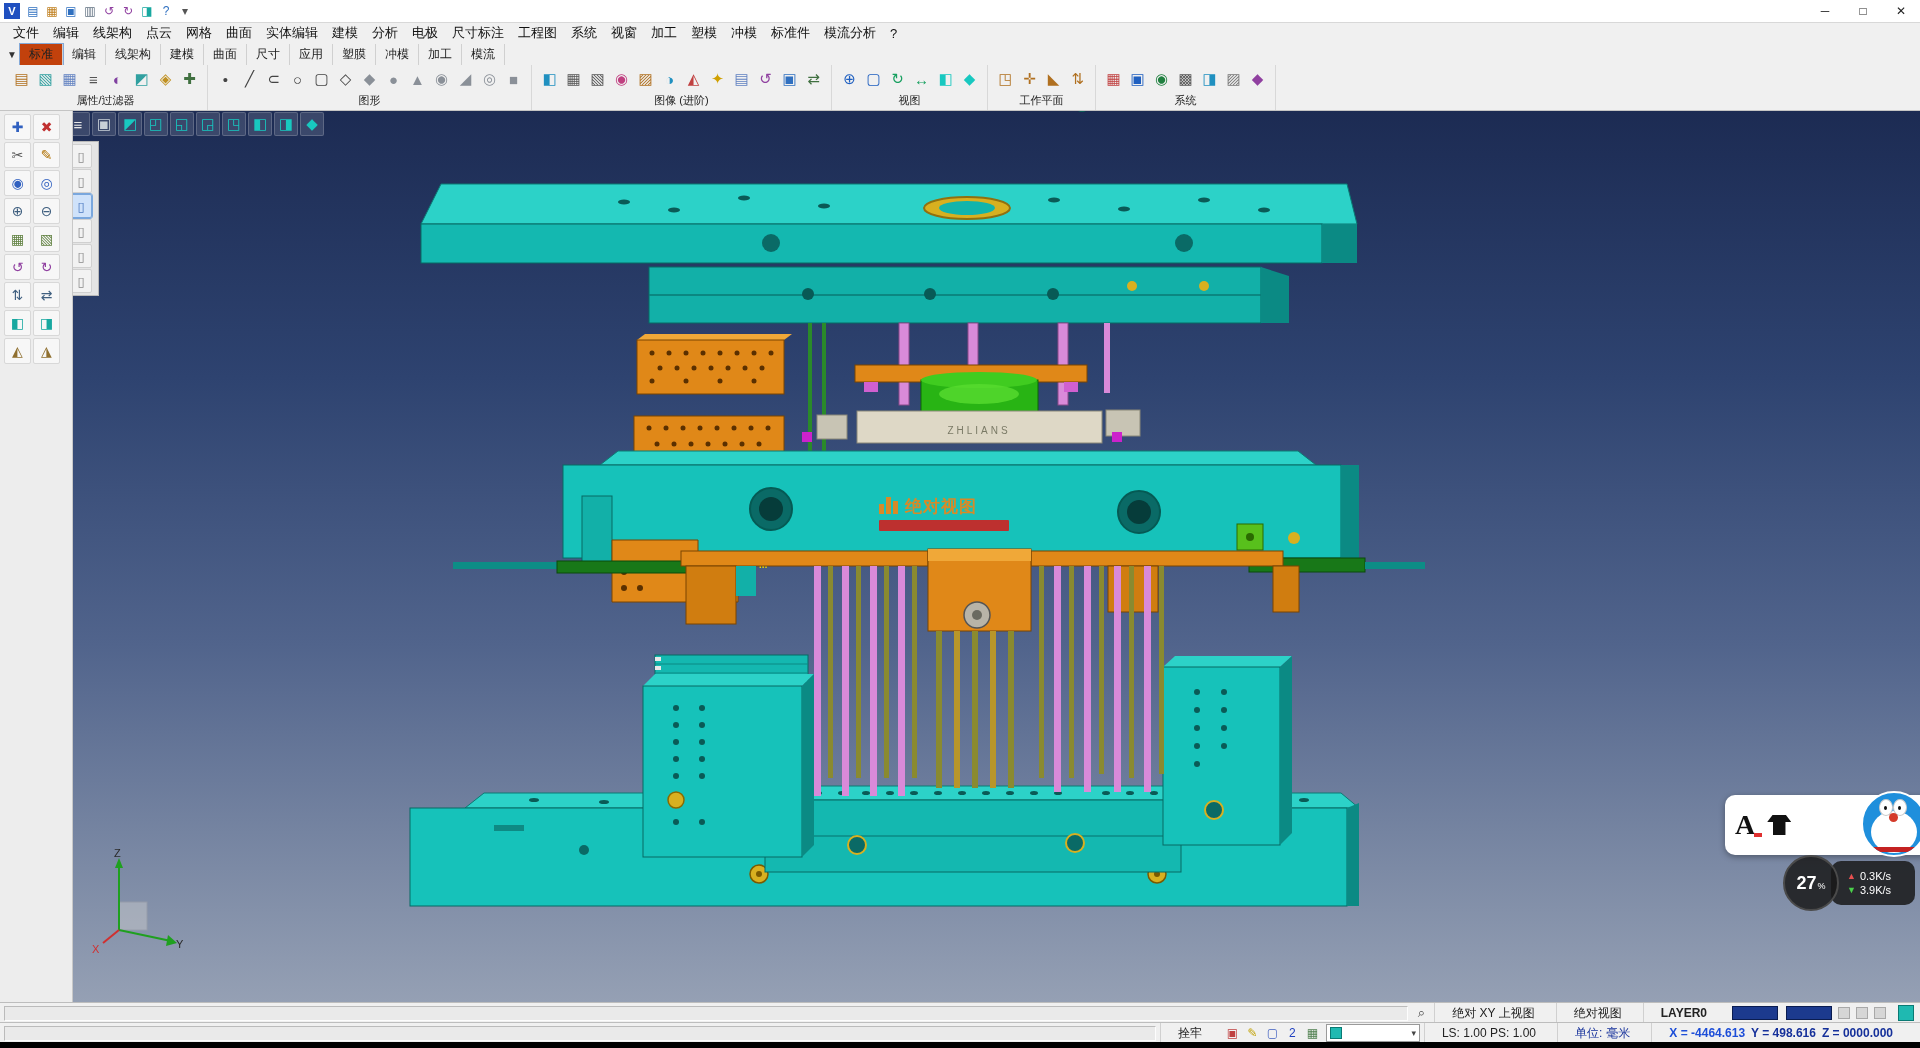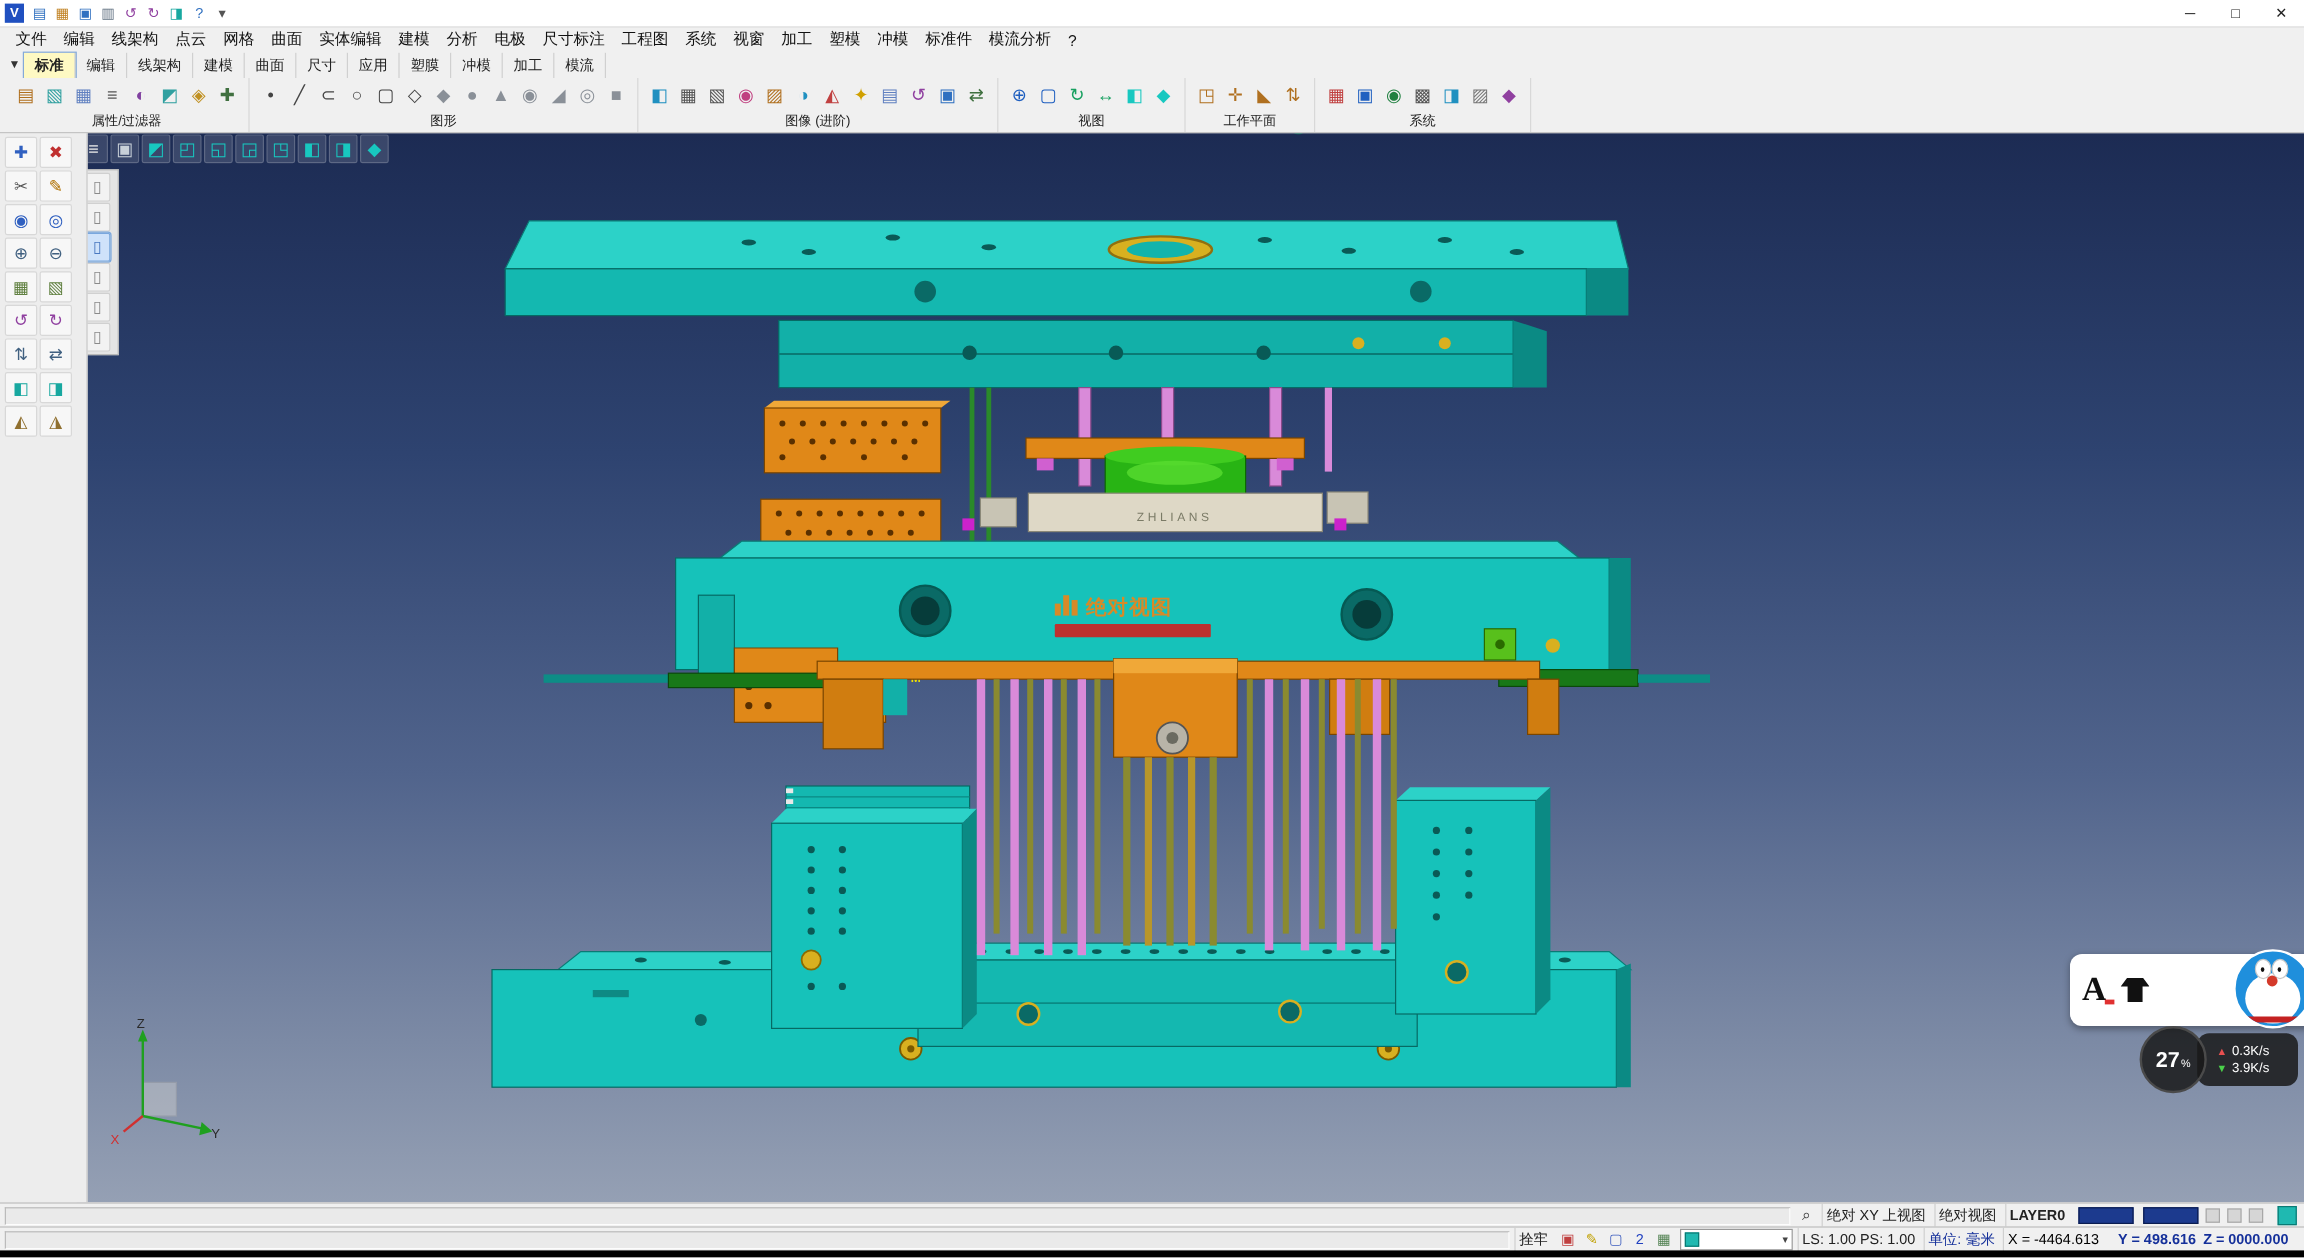--- a/index.html
+++ b/index.html
@@ -31,7 +31,7 @@
           align-items:center;padding-left:4px;font-size:12px;border-bottom:1px solid #dcdcdc;z-index:9}
   .tab-caret{width:16px;text-align:center;color:#333;font-size:10px}
   .tab{padding:2px 9px;border-right:1px solid #d0d0d0;color:#222;white-space:nowrap}
-  .tab.active{background:#fef9c3;outline:1px solid #84a9d8;font-weight:bold}
+  .tab.active{background:#c2410c;outline:1px solid #84a9d8;font-weight:normal}
 
   
   .toolbar{position:absolute;top:65px;left:0;right:0;height:45px;background:#f0f0f0;

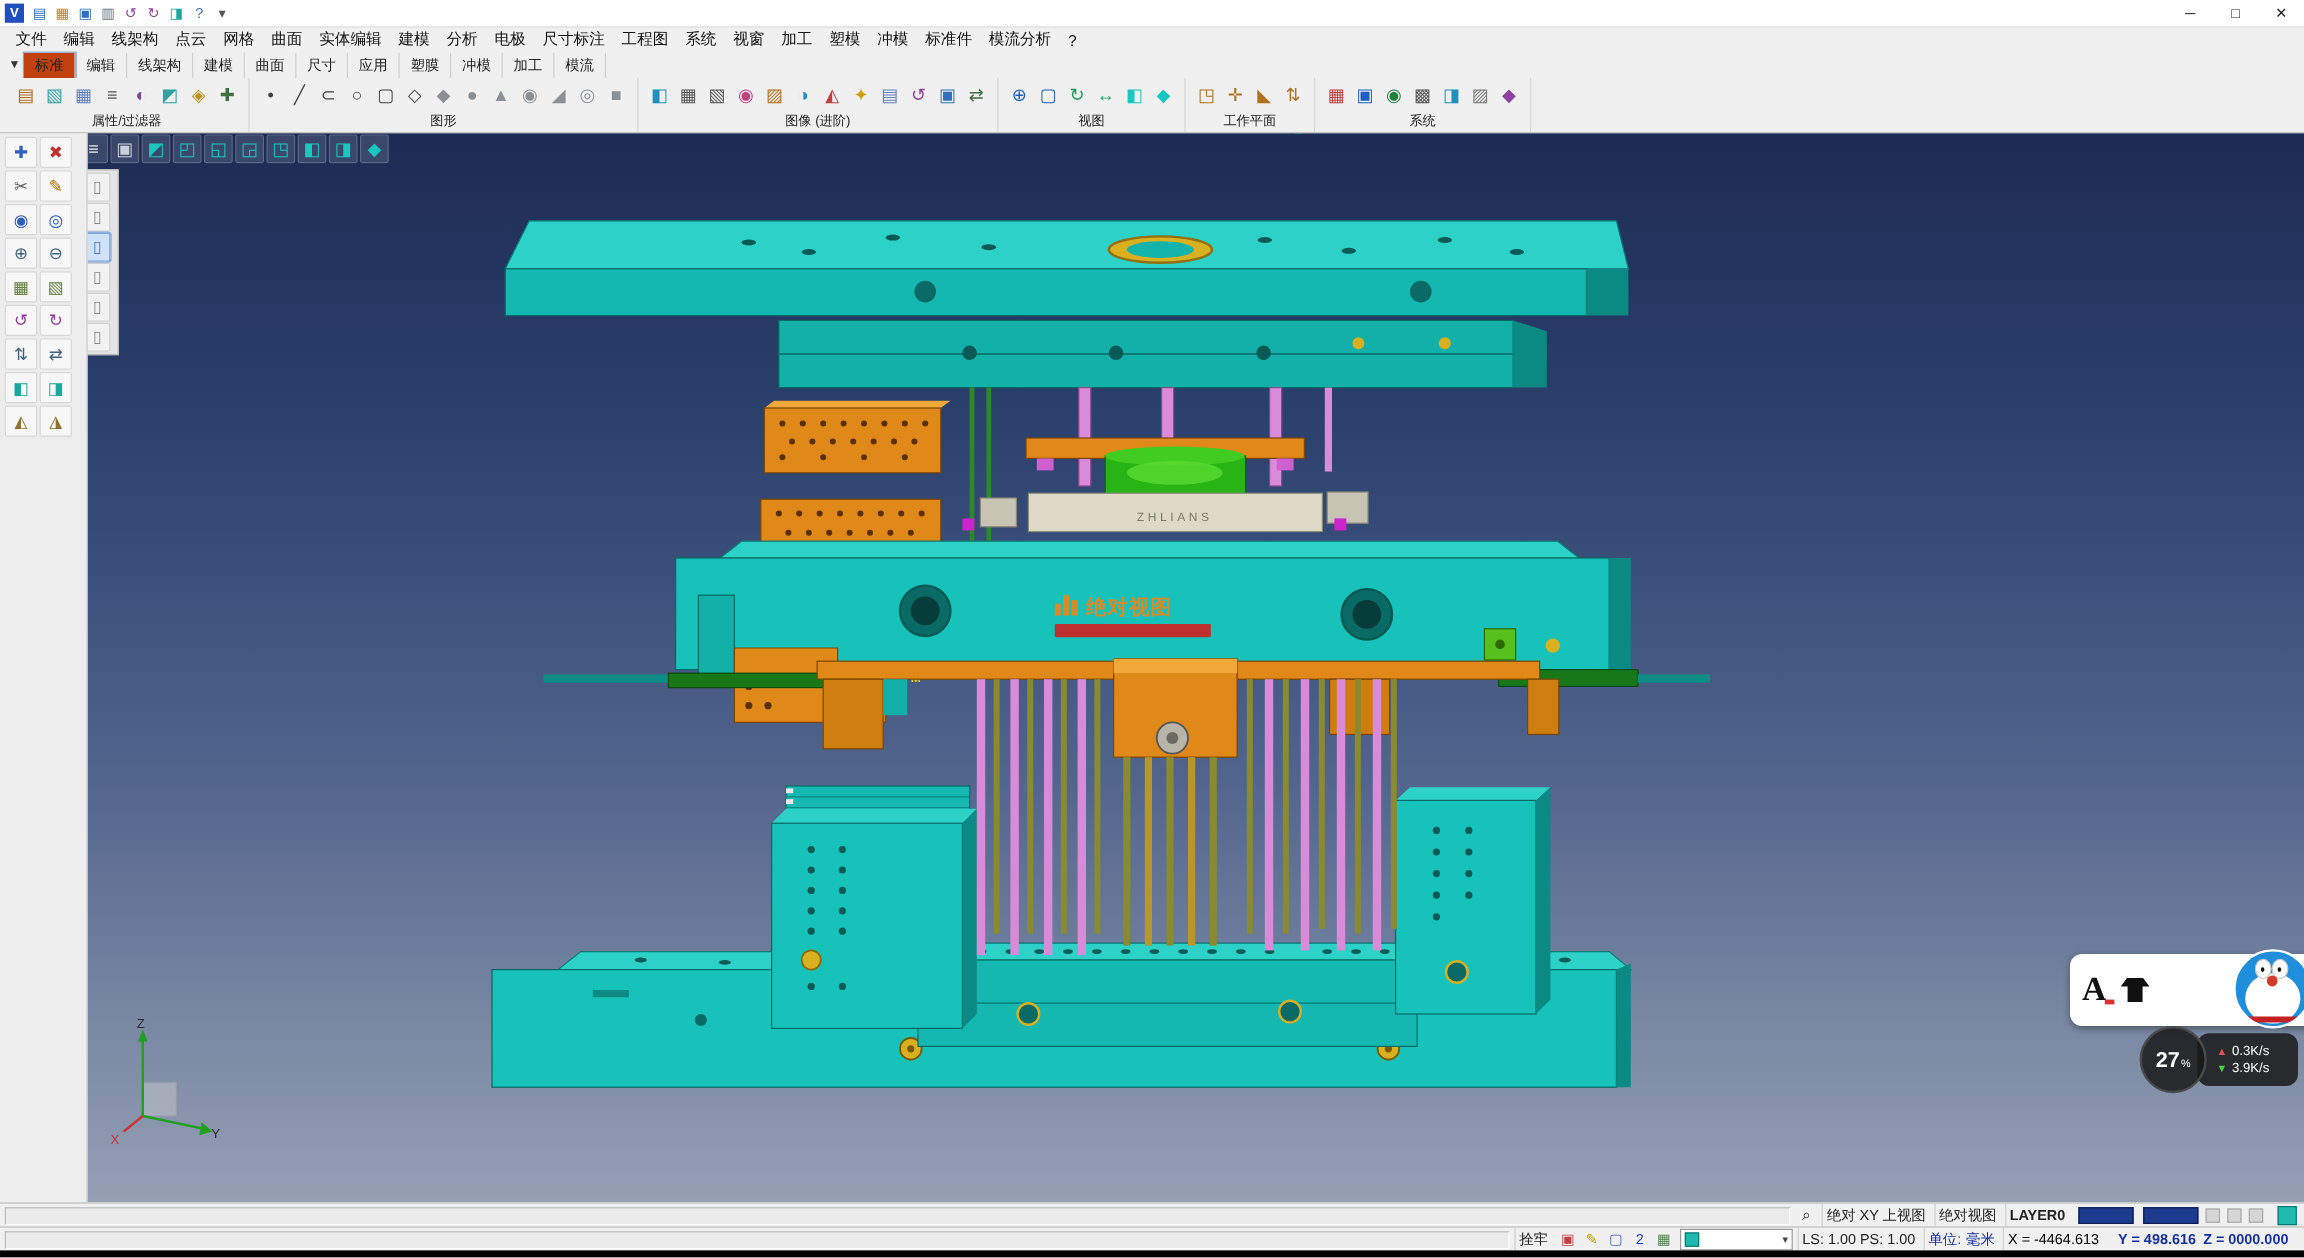--- a/index.html
+++ b/index.html
@@ -71,7 +71,7 @@
       border-top:1px solid #bdbdbd;display:flex;align-items:center;font-size:12px;gap:4px;padding:0 4px;z-index:10}
   .statusbar1{top:1002px}.statusbar2{top:1022px}
   .sunken{flex:1;height:13px;background:#eaeaea;border:1px solid #bbb;border-bottom-color:#fdfdfd;border-right-color:#fdfdfd}
-  .seg{padding:0 3px;border-left:1px solid #d0d0d0;height:100%;display:flex;align-items:center;
+  .seg{padding:0 17px;border-left:1px solid #d0d0d0;height:100%;display:flex;align-items:center;
        color:#222;white-space:nowrap}
   .seg.layer{font-weight:bold}
   .s-ico{width:18px;height:18px;font-size:13px;color:#444}

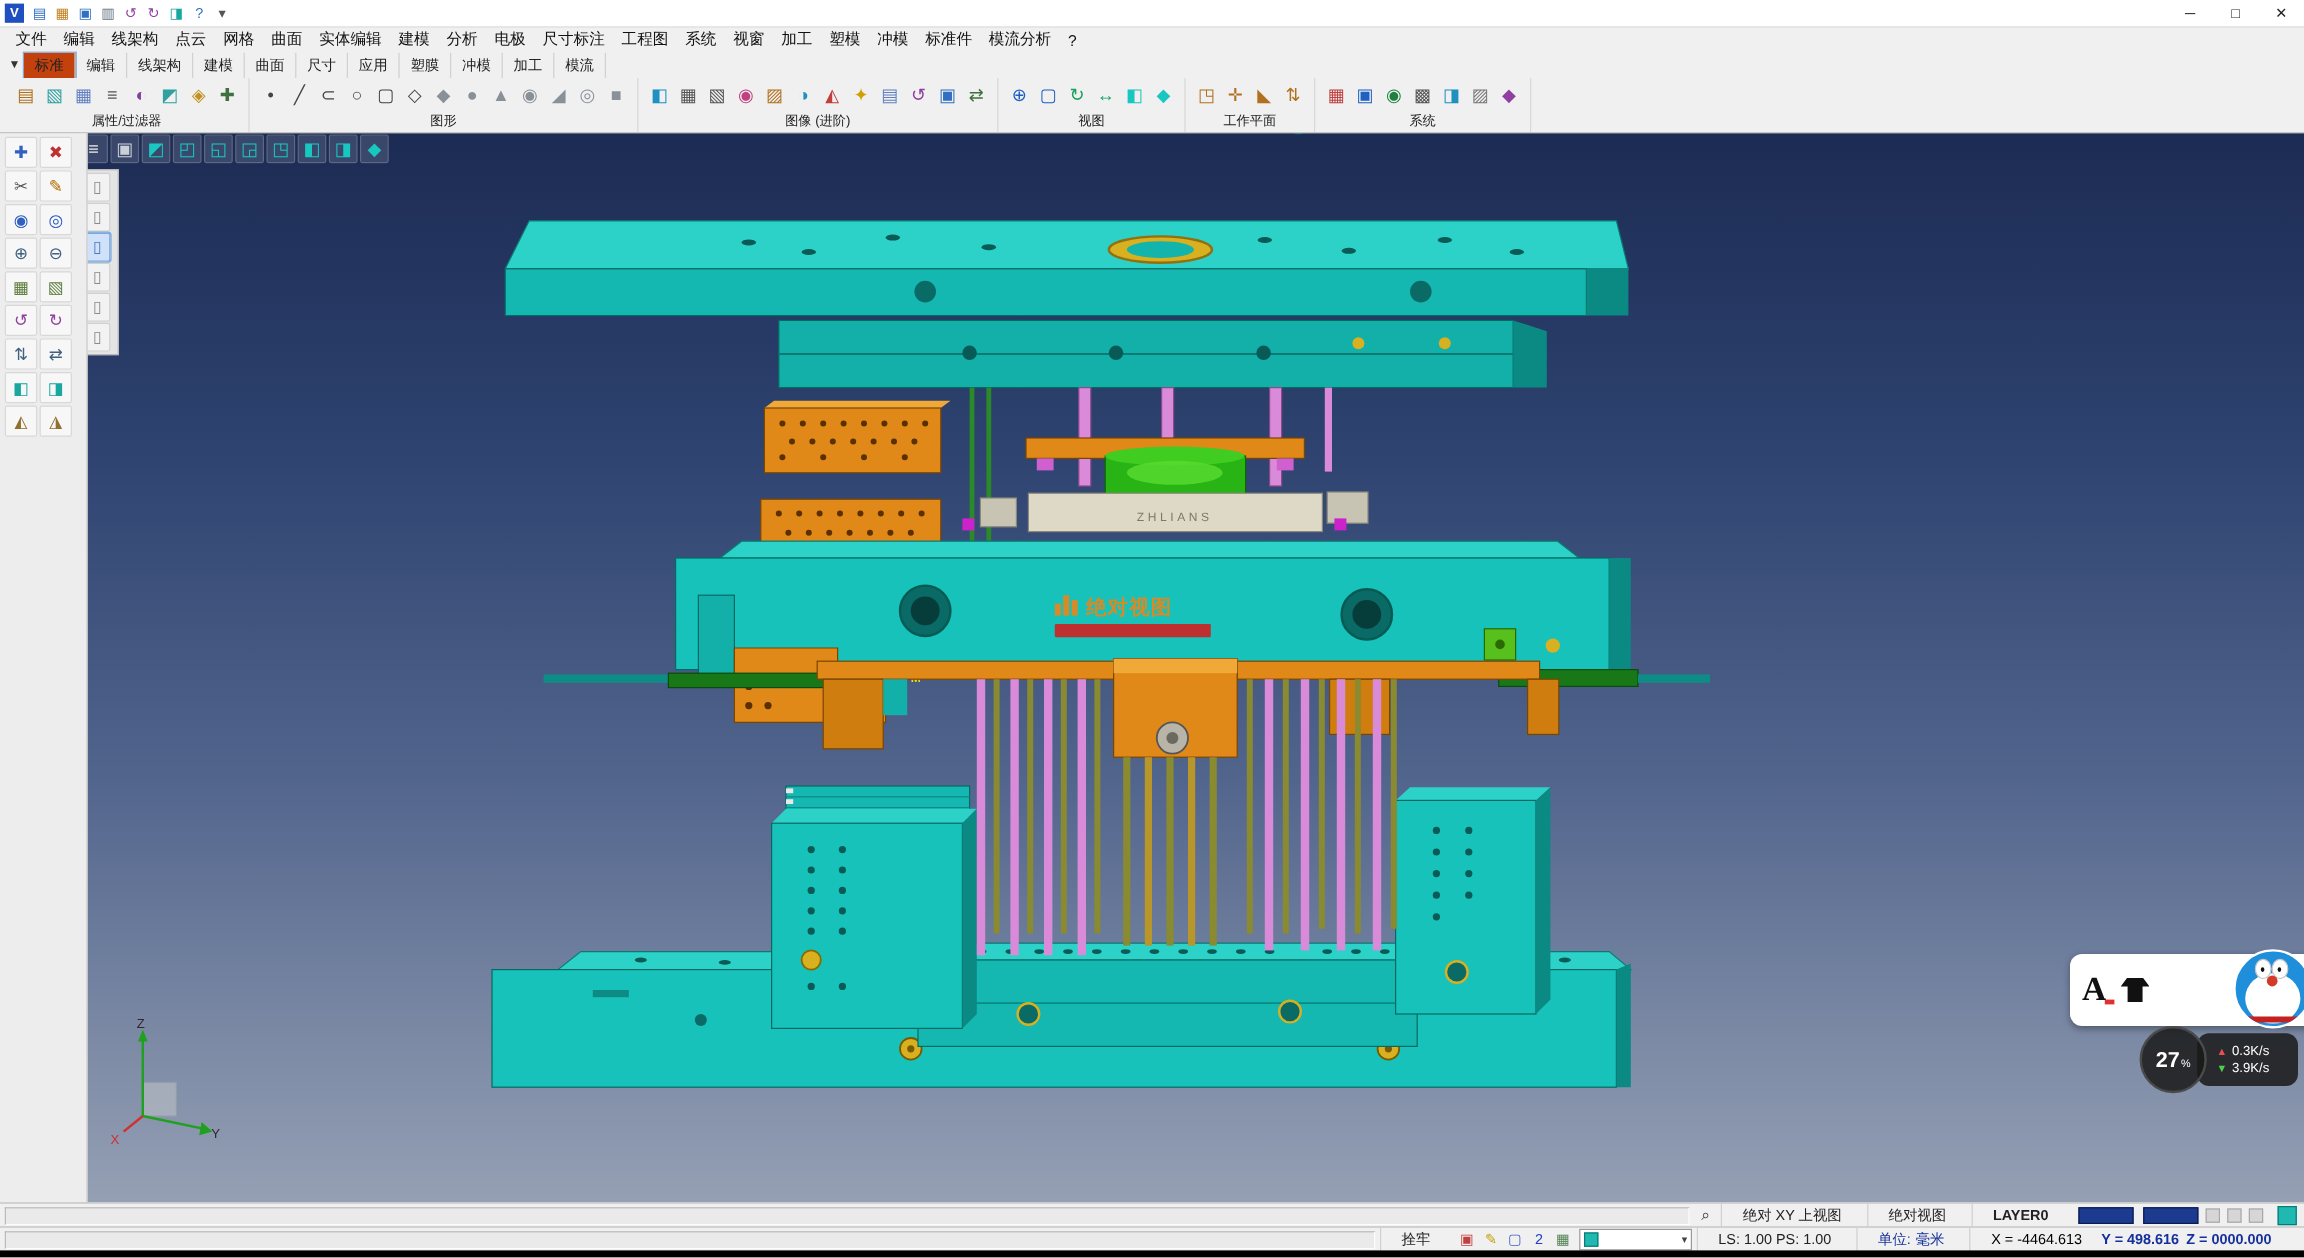--- a/index.html
+++ b/index.html
@@ -84,7 +84,7 @@
          padding:0 3px;gap:4px;flex:none}
   .combo .sw{width:10px;height:10px;background:#1fb9b1;border:1px solid #0a7a74}
   .combo .car{margin-left:auto;font-size:9px;color:#444}
-  .cx{color:#000000;font-weight:normal;margin-right:16px}
+  .cx{color:#1d4ed8;font-weight:bold;margin-right:6px}
   .cyz{color:#15309a;font-weight:bold;margin-right:6px}
   .units-l{color:#15309a;margin-right:4px}.units-v{color:#15309a}
   .blackstrip{position:absolute;left:0;right:0;top:1042px;height:6px;background:#000;z-index:10}

